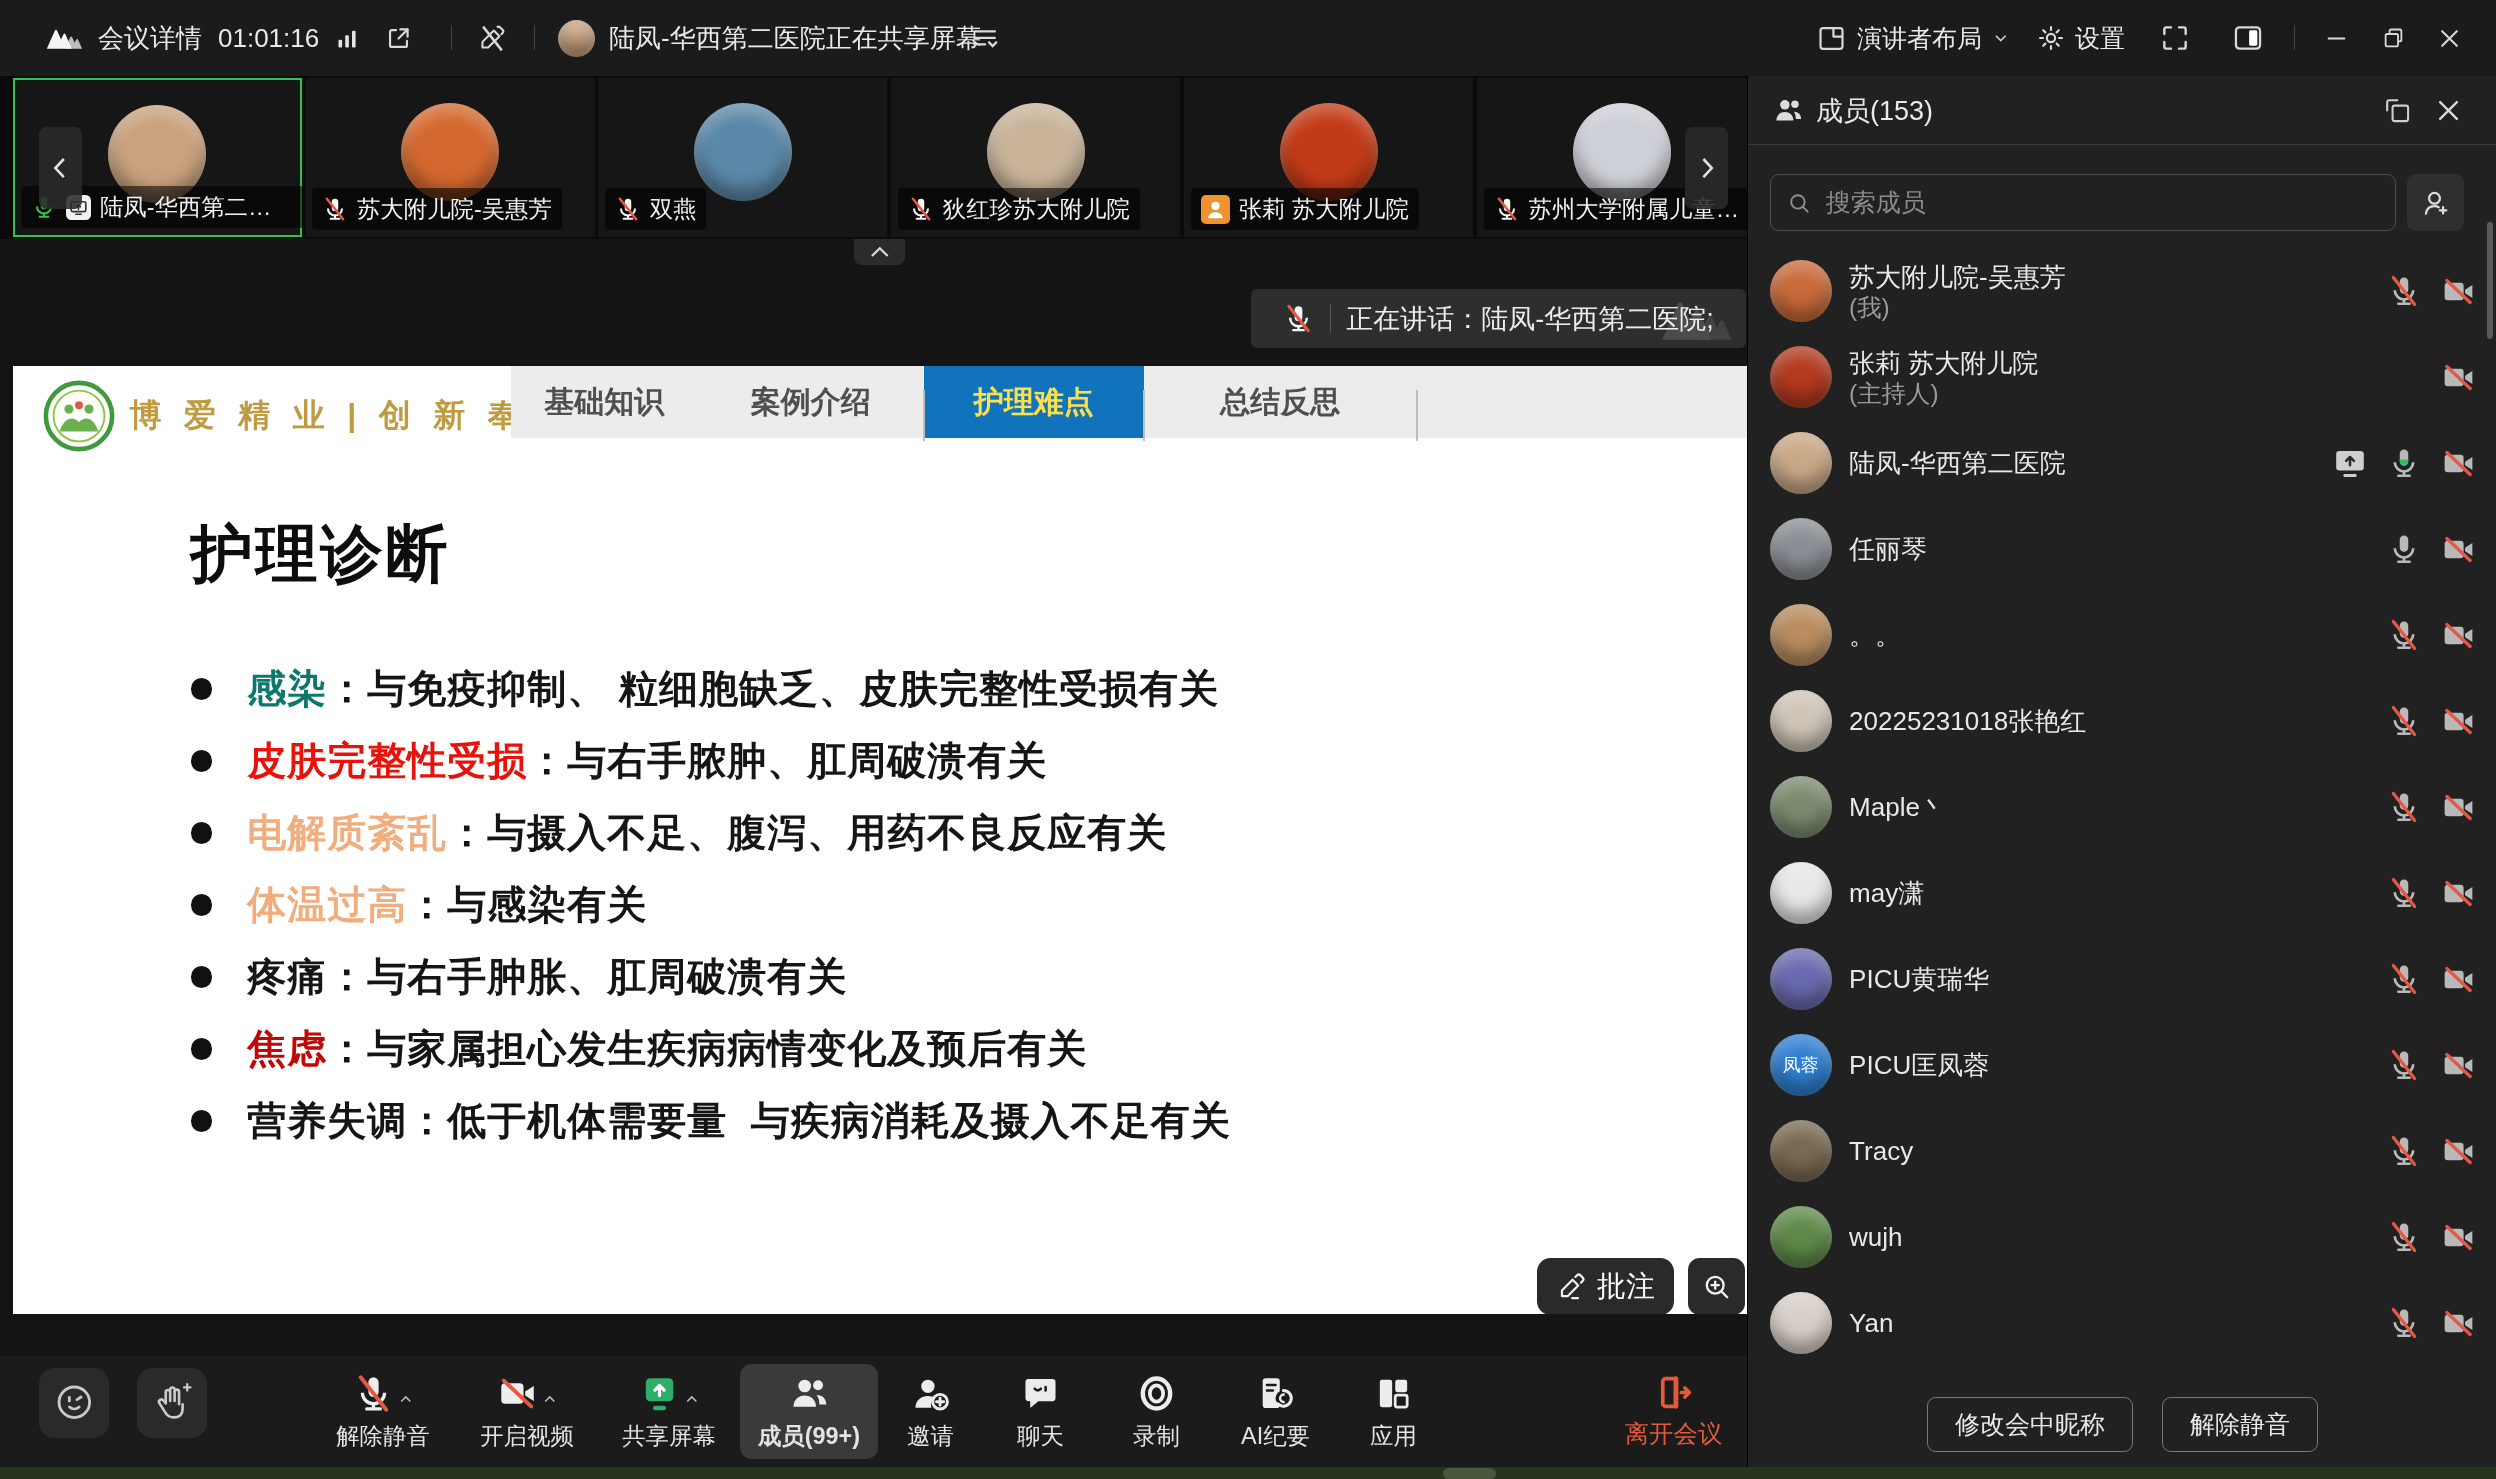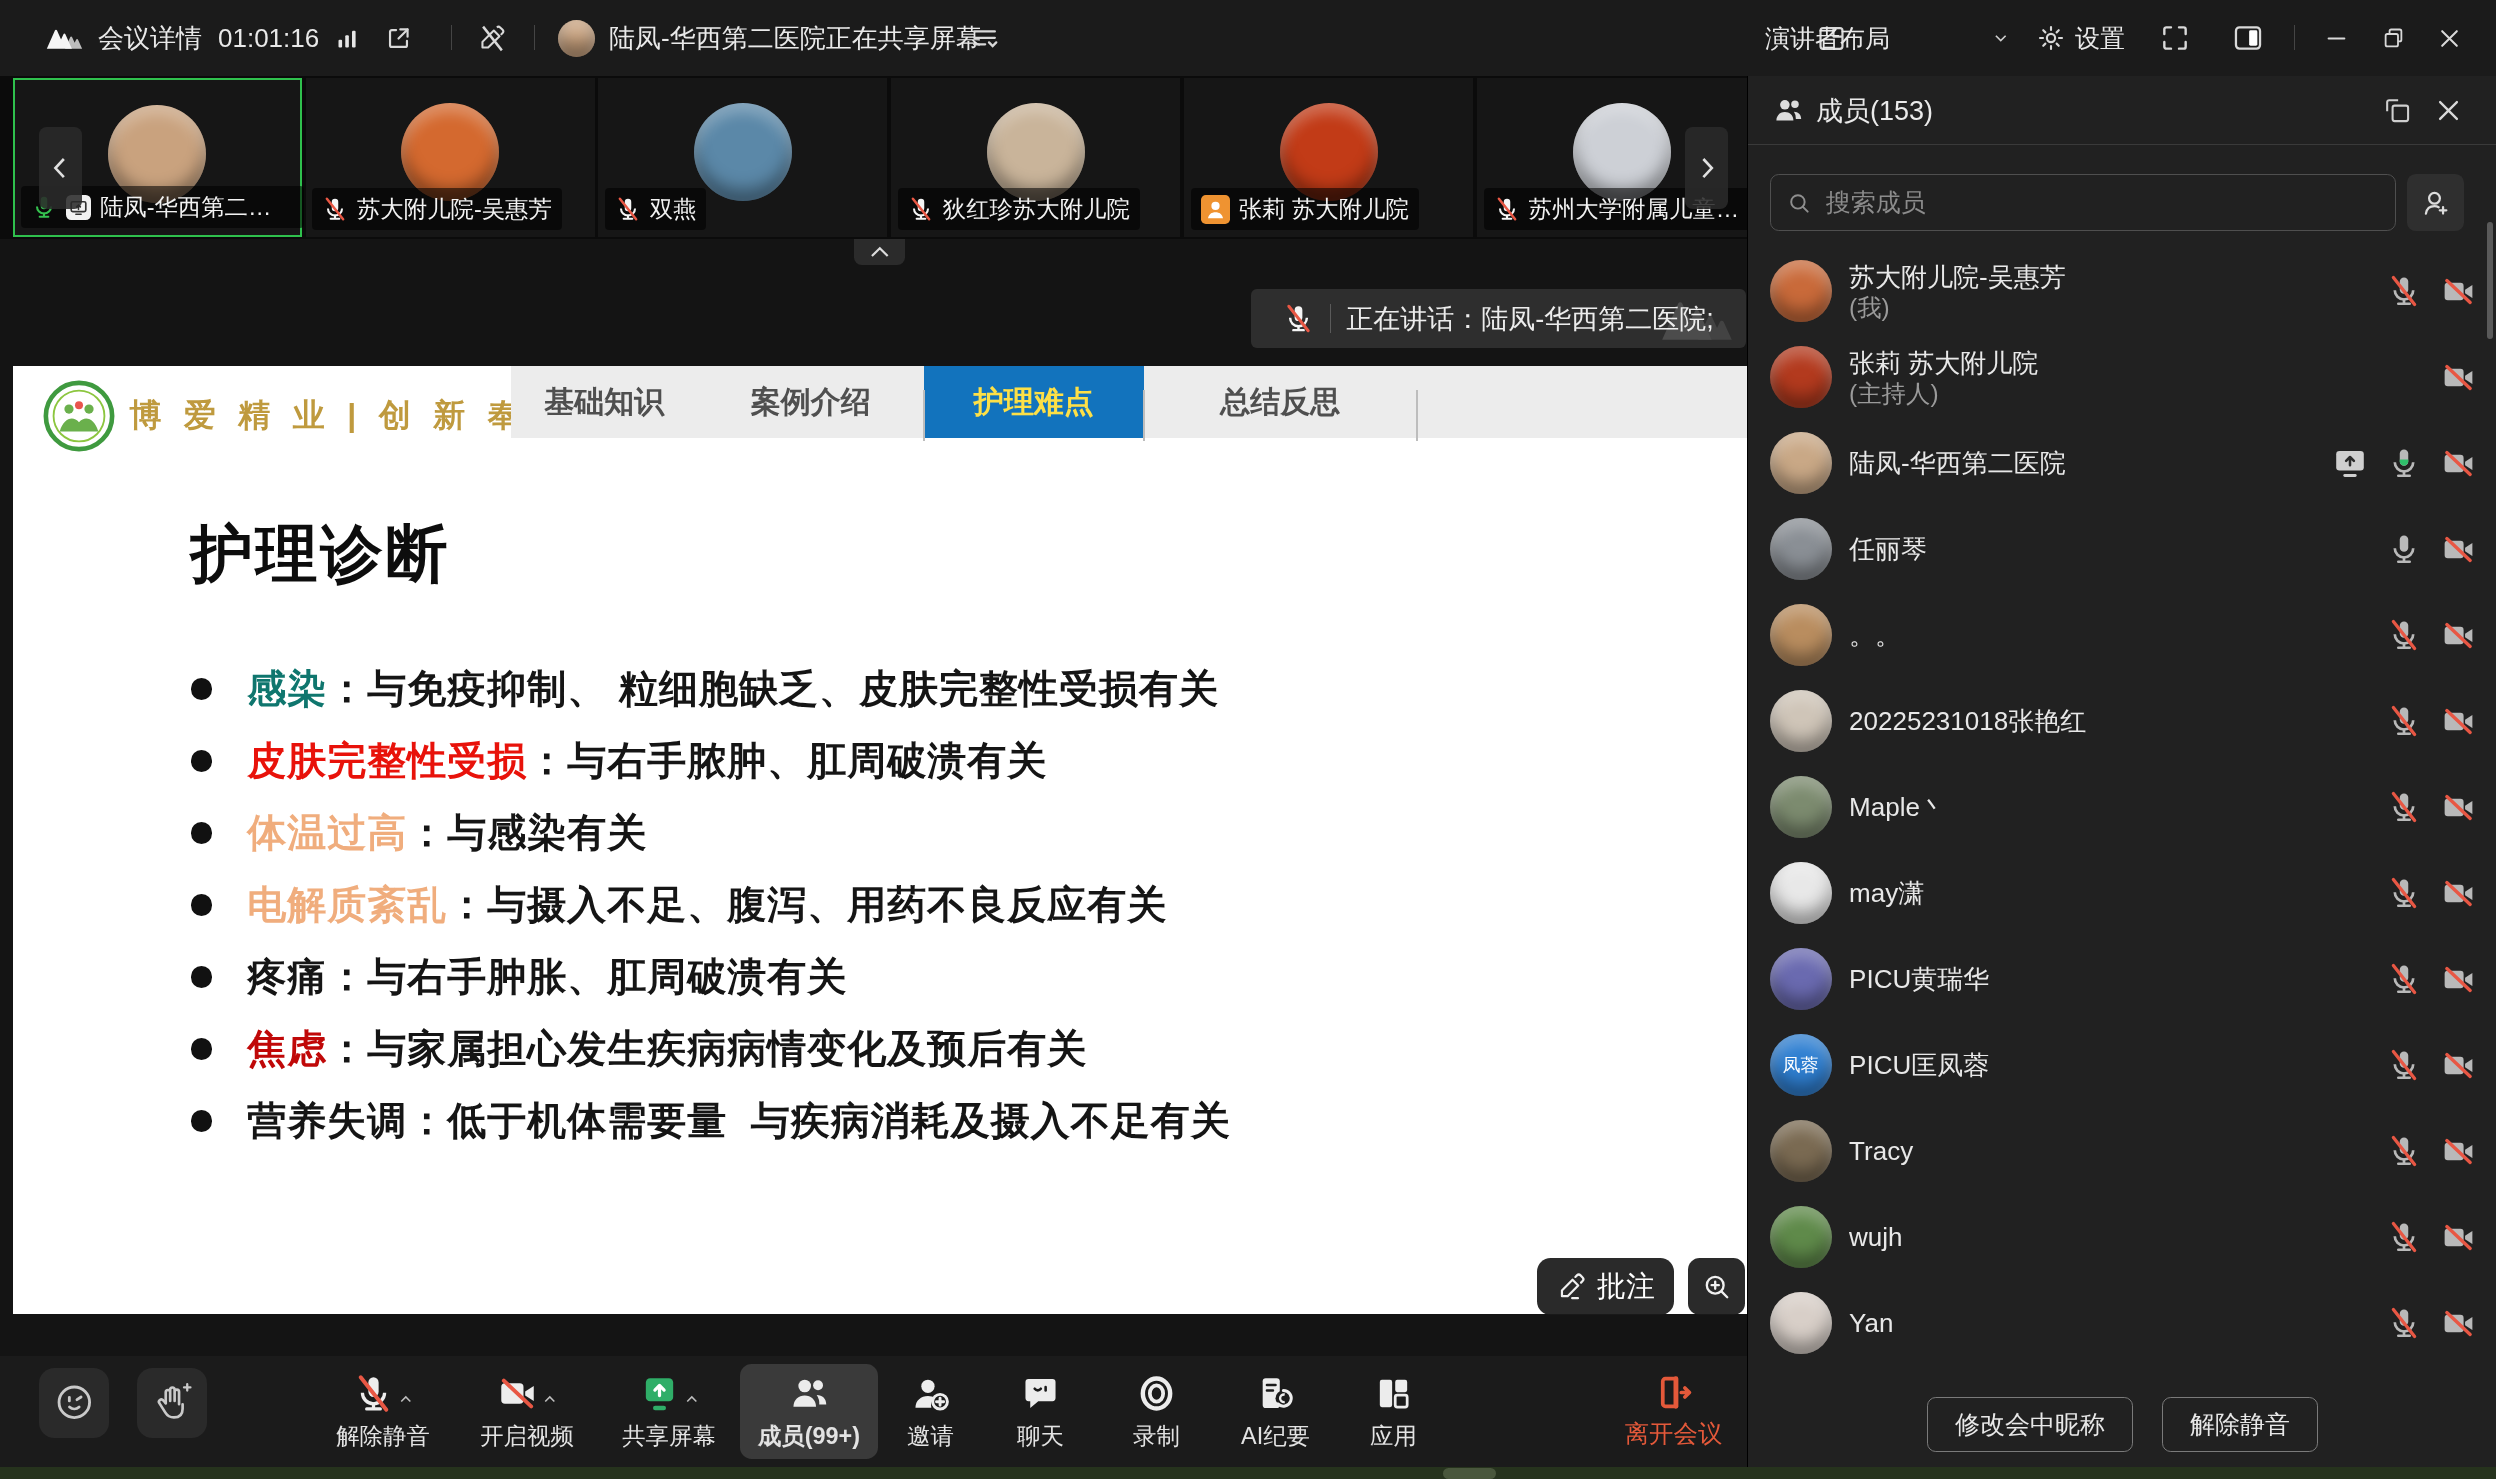--- a/index.html
+++ b/index.html
@@ -182,7 +182,7 @@
           </svg>
         </span>
       </div>
-    <div class="itm" style="left:1765px">
+    <div class="itm" style="left:1857px">
         <span class="tb-text" style="font-size:25px">演讲者布局</span>
       </div>
     <div class="itm" style="left:1991px">

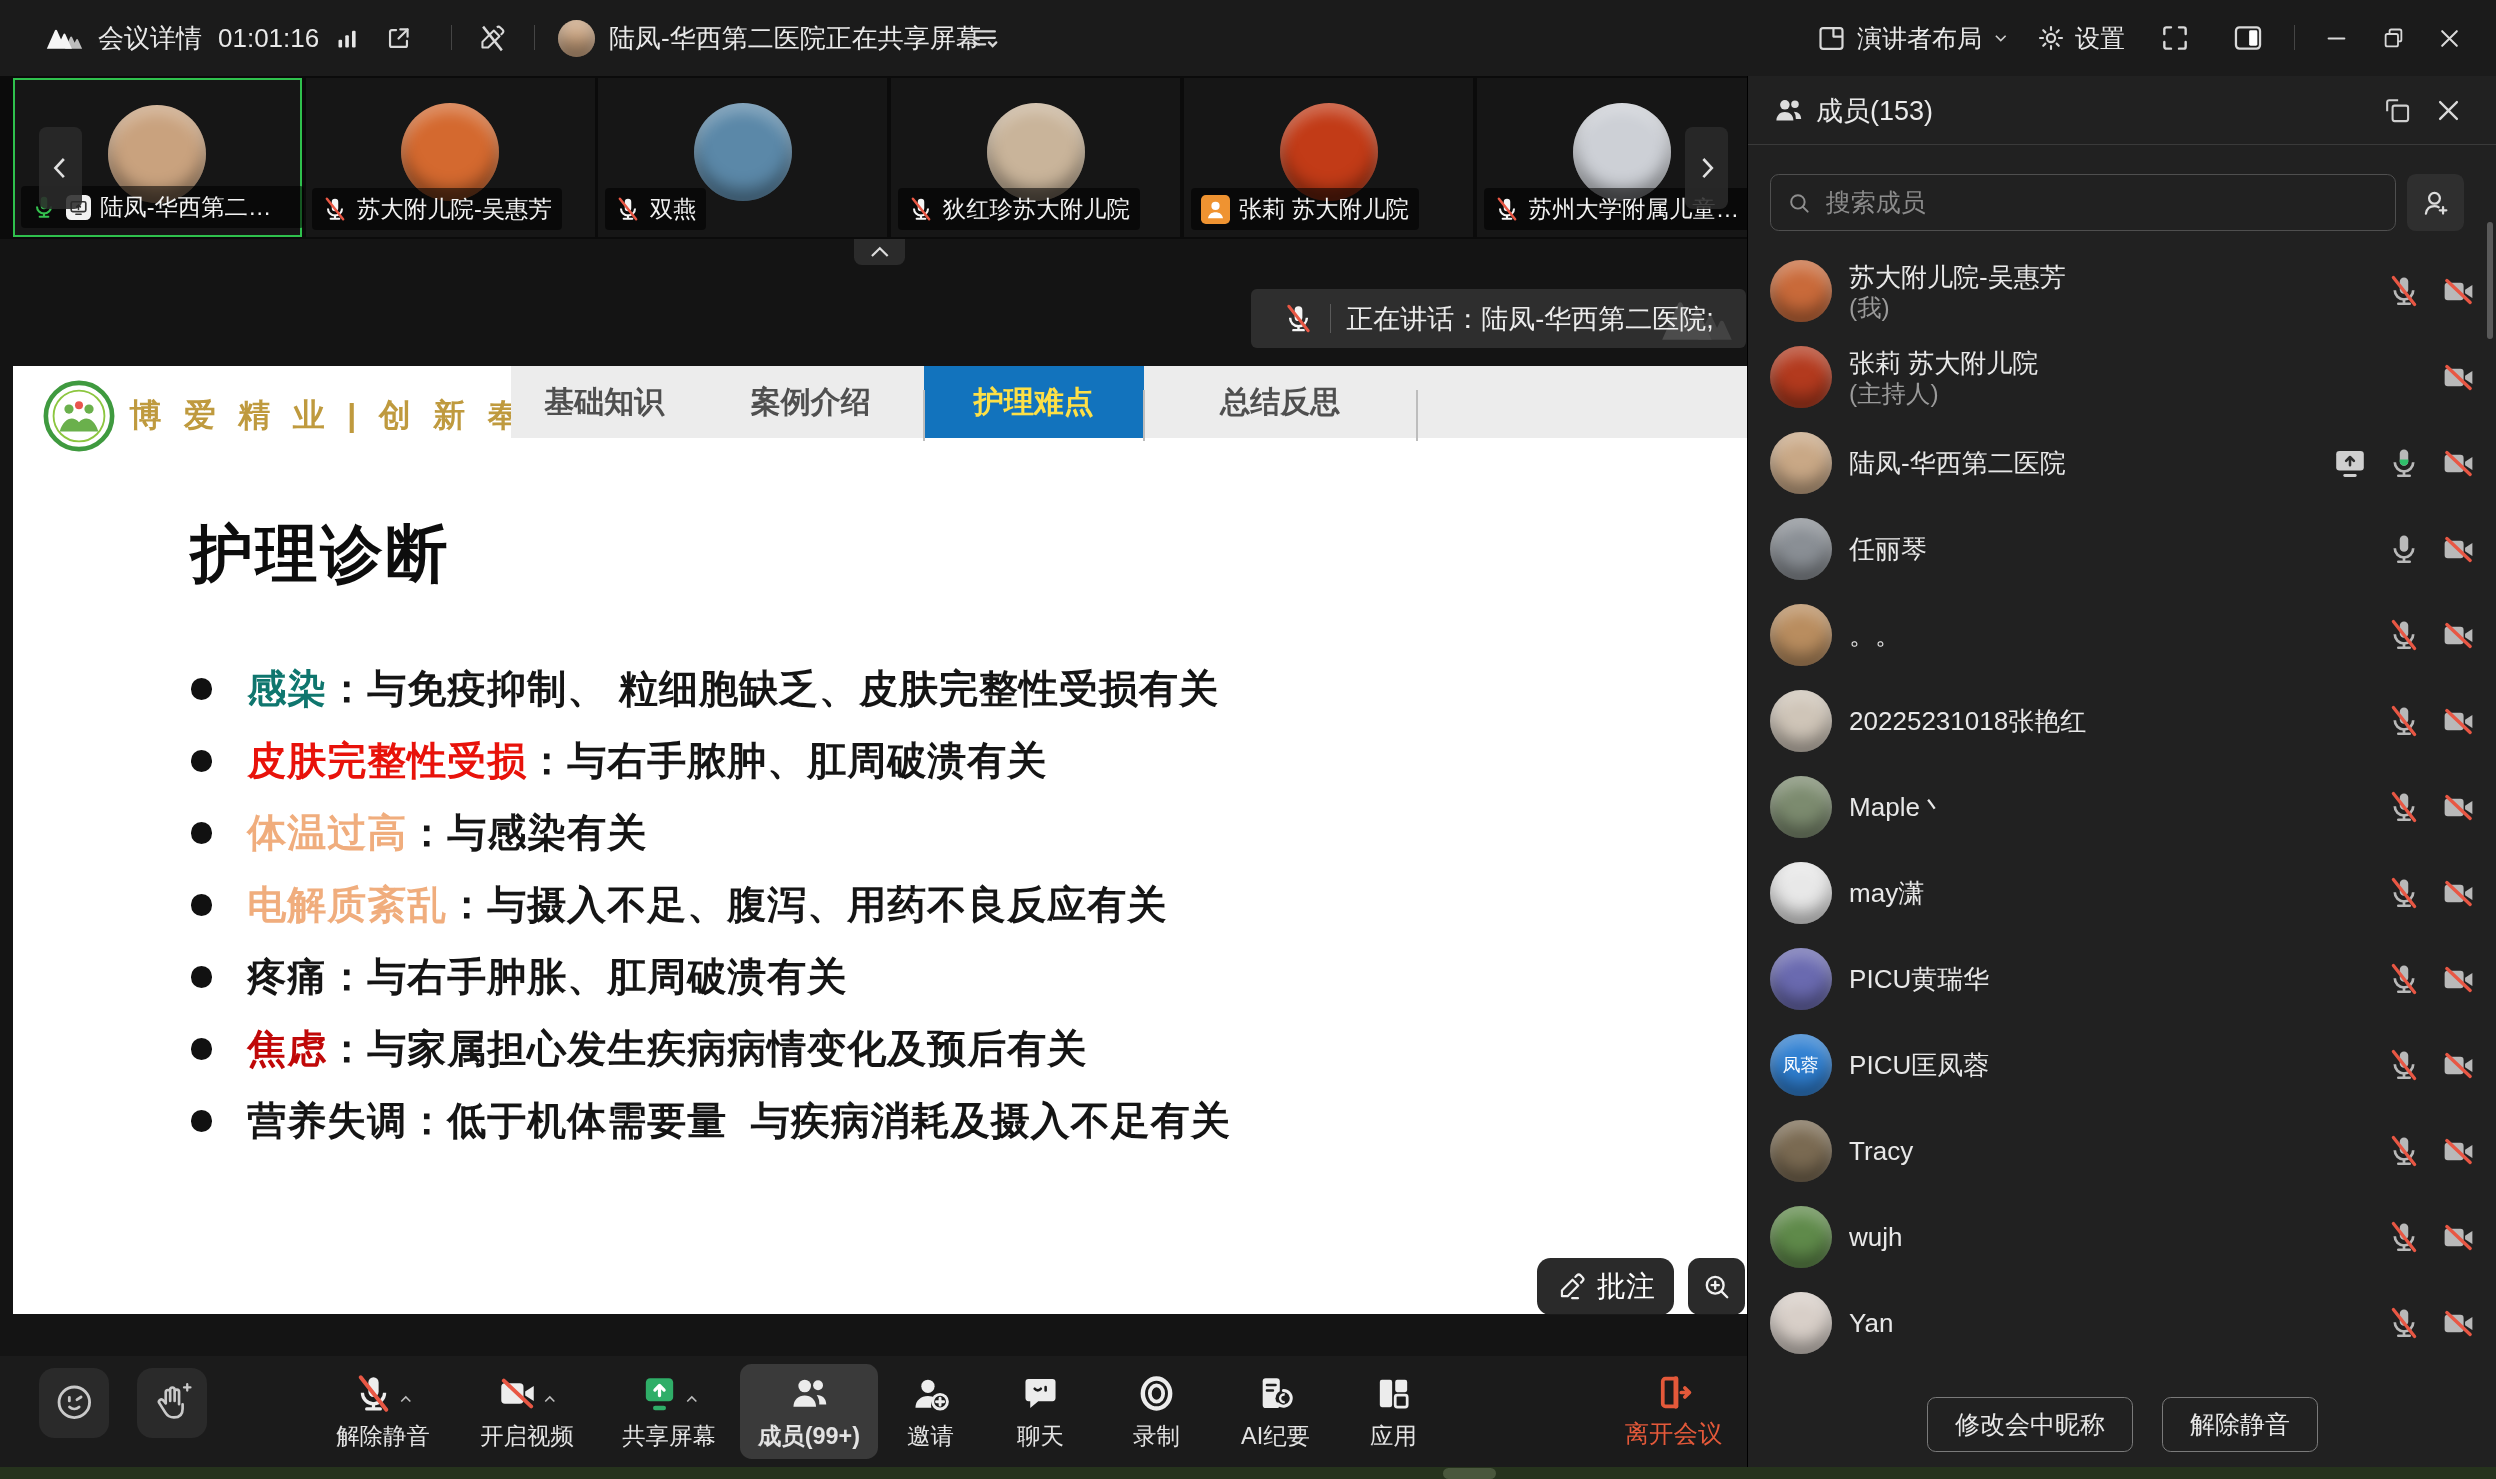--- a/index.html
+++ b/index.html
@@ -420,13 +420,13 @@
           </li>
           <li>
             <span class="dot"></span>
-            <span class="kw" style="color:#f0ad7d">体温过高</span>
-            <span class="btxt">：与感染有关</span>
+            <span class="kw" style="color:#f0ad7d">电解质紊乱</span>
+            <span class="btxt">：与摄入不足、腹泻、用药不良反应有关</span>
           </li>
           <li>
             <span class="dot"></span>
-            <span class="kw" style="color:#f0ad7d">电解质紊乱</span>
-            <span class="btxt">：与摄入不足、腹泻、用药不良反应有关</span>
+            <span class="kw" style="color:#f0ad7d">体温过高</span>
+            <span class="btxt">：与感染有关</span>
           </li>
           <li>
             <span class="dot"></span>

